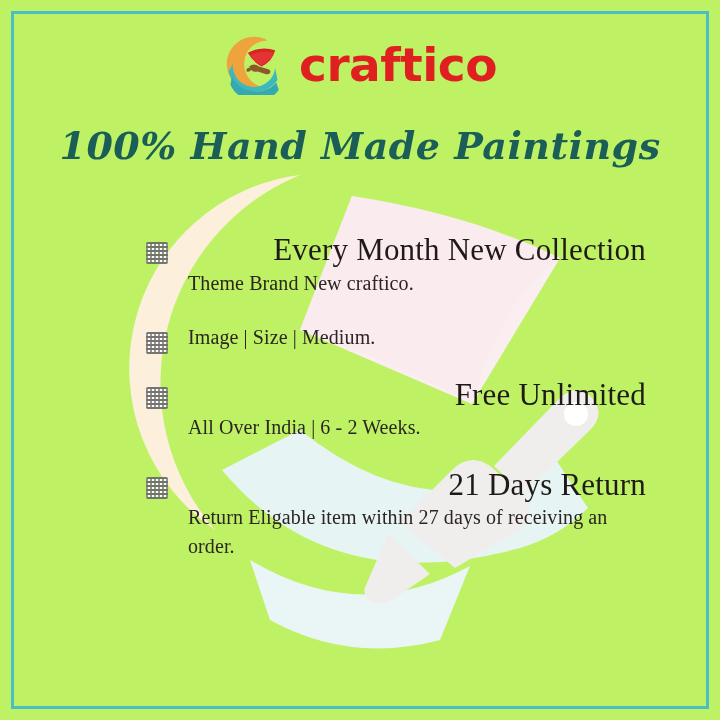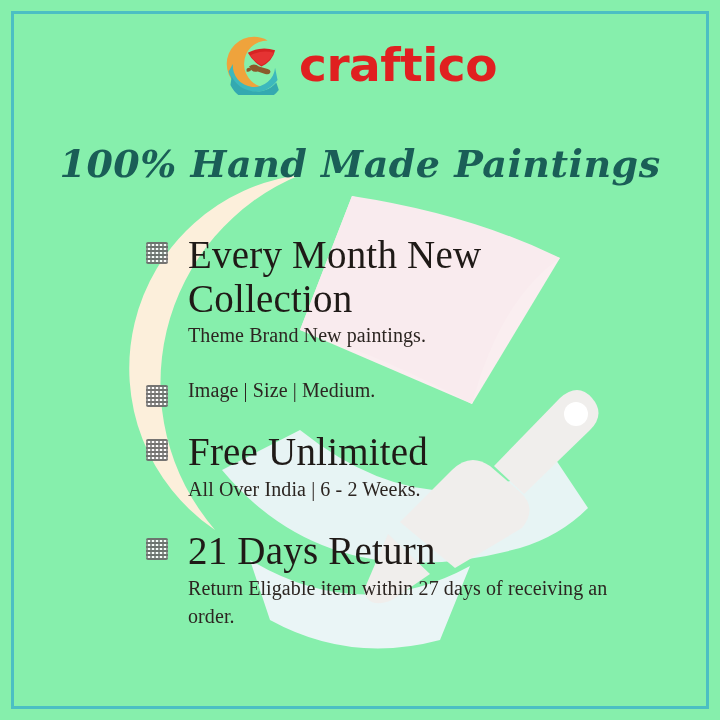--- a/index.html
+++ b/index.html
@@ -16,7 +16,7 @@
     position: relative;
     width: 720px;
     height: 720px;
-    background: #86efac;
+    background: #bef264;
     overflow: hidden;
     box-sizing: border-box;
   }

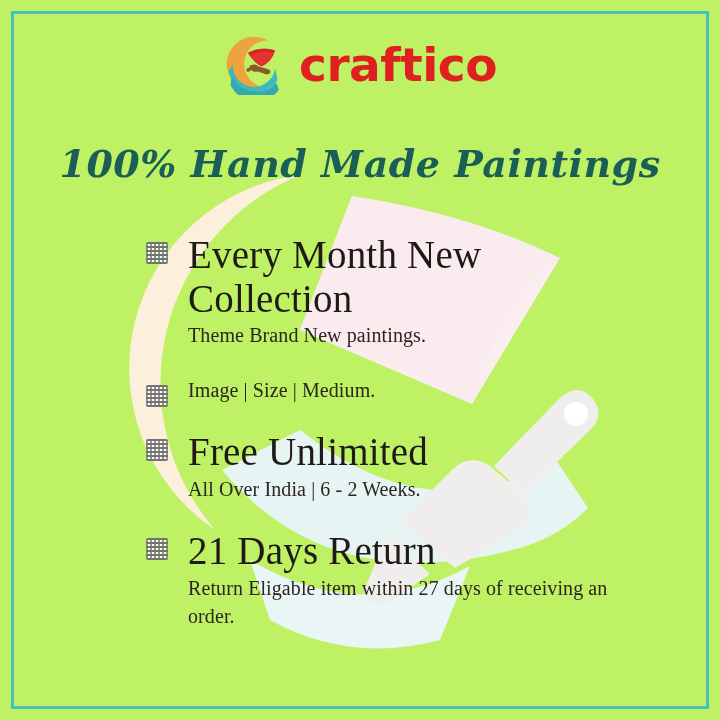--- a/index.html
+++ b/index.html
@@ -85,7 +85,7 @@
   .headline {
     position: absolute;
     left: 0;
-    top: 143px;
+    top: 125px;
     width: 720px;
     text-align: center;
     font-family: "DejaVu Serif", "Liberation Serif", serif;

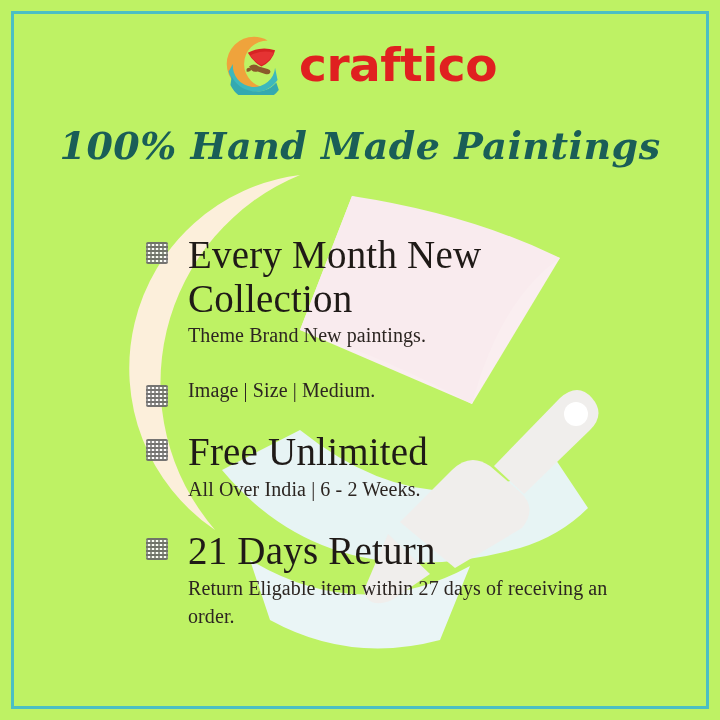--- a/index.html
+++ b/index.html
@@ -128,10 +128,11 @@
 
   .feature-title {
     font-family: "Liberation Serif", "DejaVu Serif", serif;
-    font-size: 39px;
+    font-size: 31px;
     line-height: 1.12;
     color: #1f1a17;
     letter-spacing: 0.2px;
+    text-align: right;
   }
   .feature-desc {
     font-family: "Liberation Serif", "DejaVu Serif", serif;

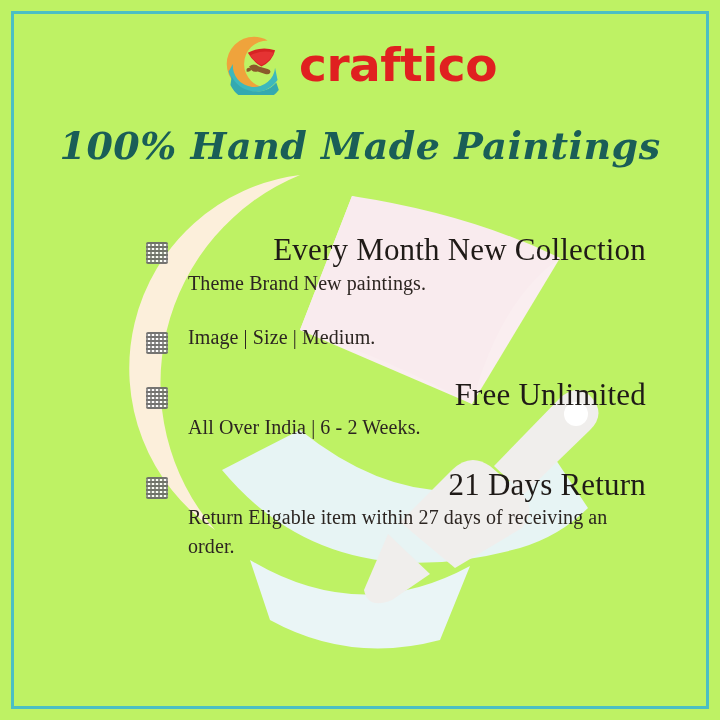--- a/index.html
+++ b/index.html
@@ -193,7 +193,7 @@
       <div class="feature">
         <span class="bullet"></span>
         <div class="feature-title">Every Month New Collection</div>
-        <div class="feature-desc">Theme Brand New paintings.</div>
+        <div class="feature-desc">Theme Brand New craftico.</div>
       </div>
 
       <div class="feature">

